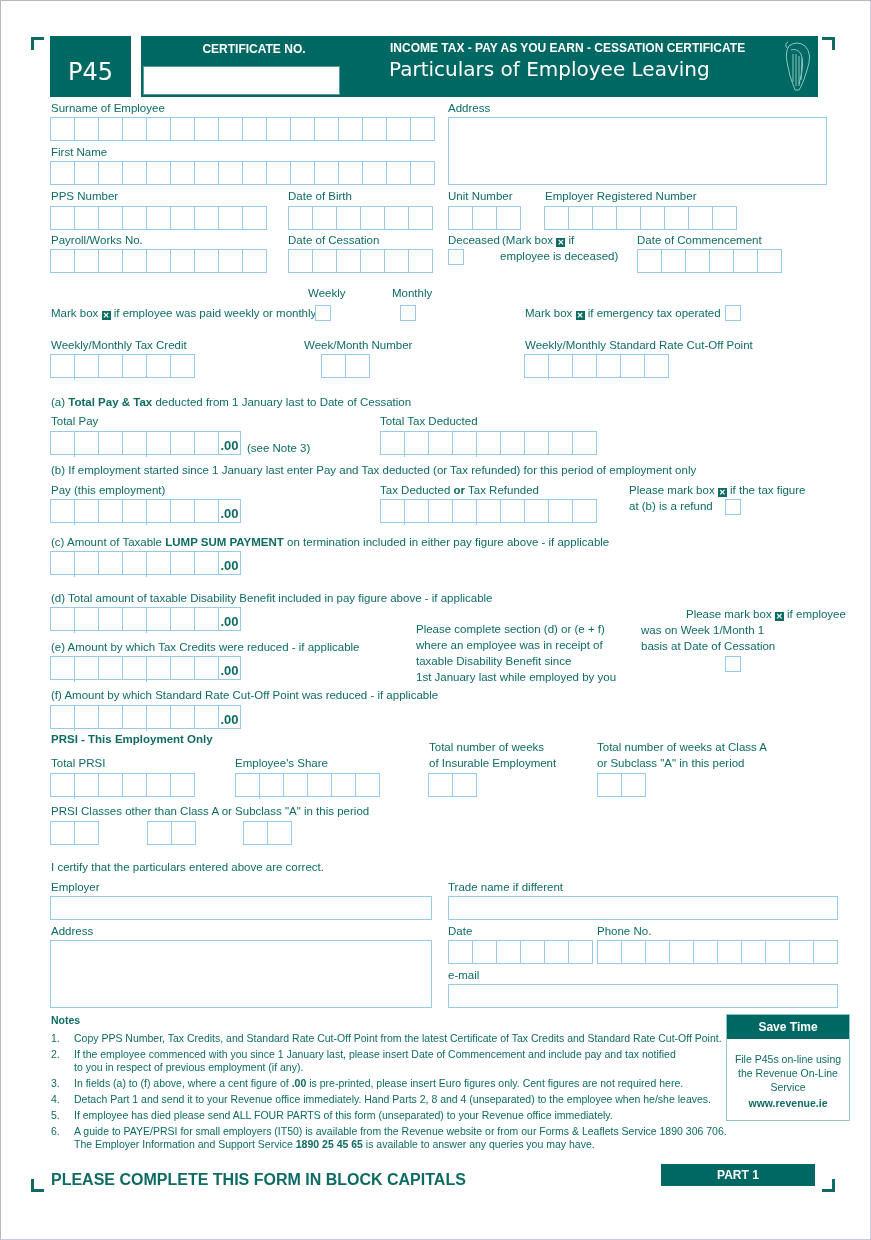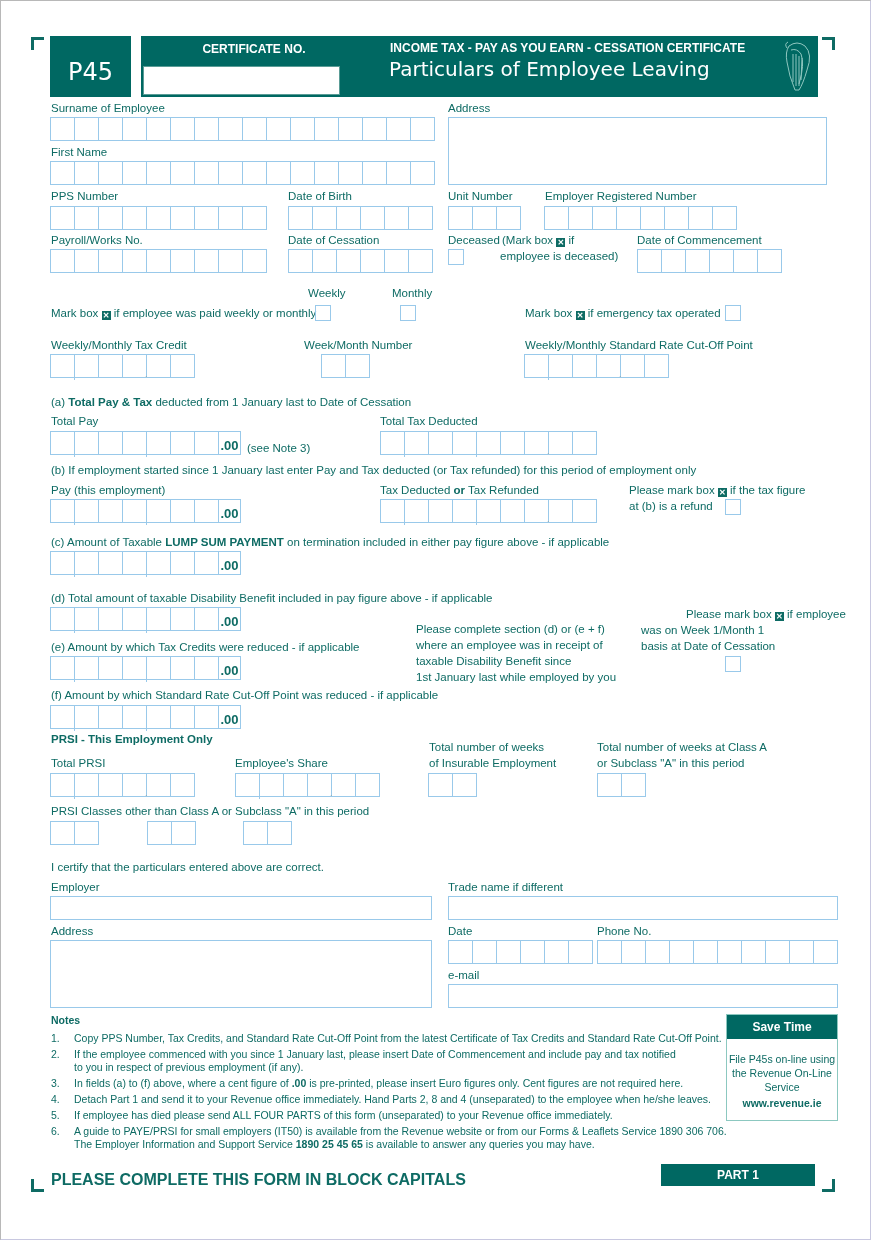--- a/index.html
+++ b/index.html
@@ -438,7 +438,7 @@
       </div>
   </div>
 
-  <div class="abs" style="left:725px;top:1013px;width:112px;height:107px;border:1px solid #8cc8c0;box-sizing:border-box;">
+  <div class="abs" style="left:725px;top:1013px;width:124px;height:107px;border:1px solid #8cc8c0;box-sizing:border-box;">
     <div class="teal" style="height:24px;text-align:center;font-weight:bold;font-size:12px;line-height:24px;">Save Time</div>
     <div style="text-align:center;font-size:10.5px;line-height:14px;margin-top:13px;color:#0e6b64;">
       <div>File P45s on-line using</div>

